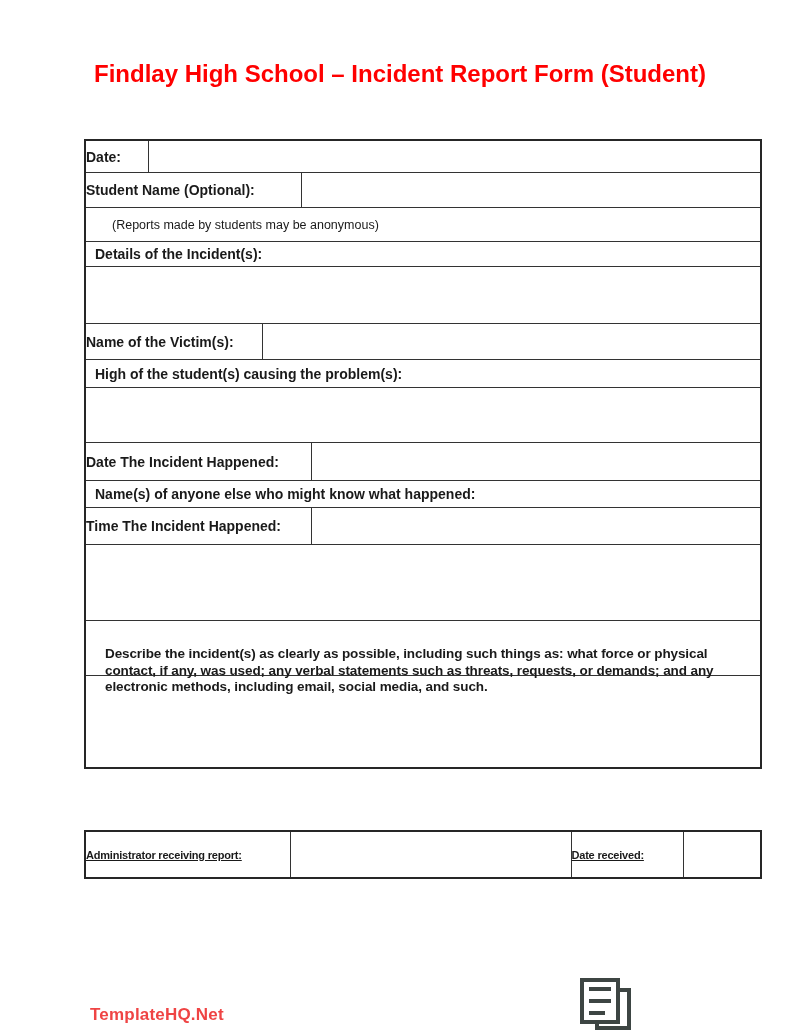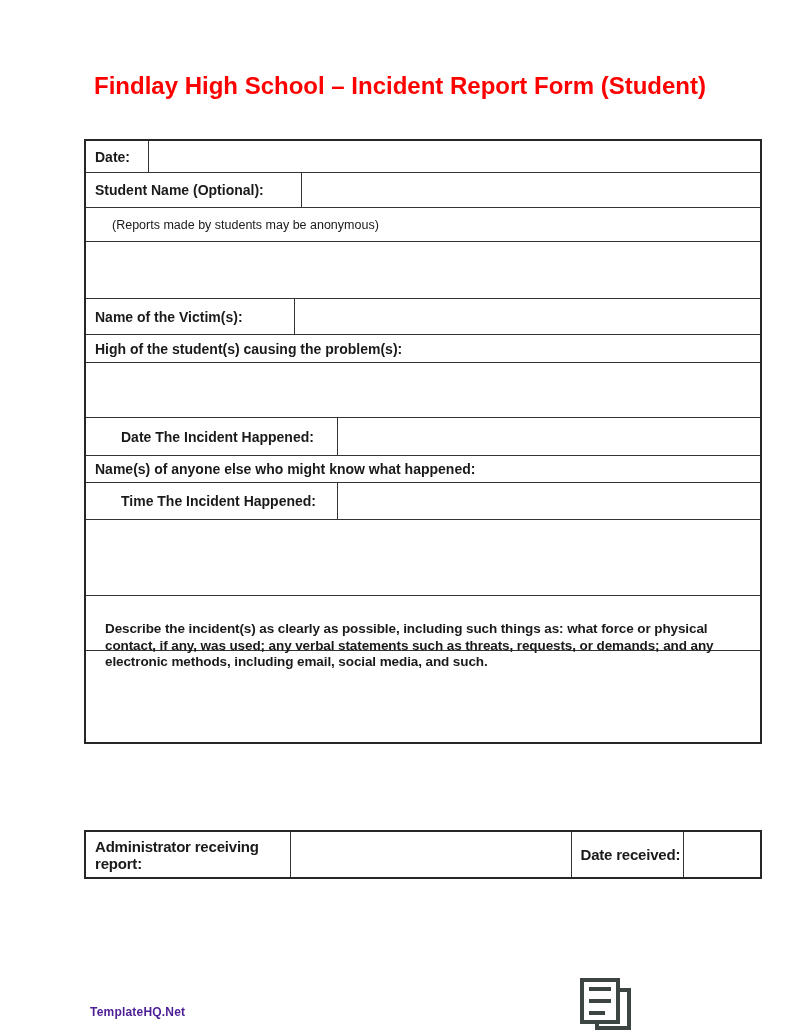--- a/index.html
+++ b/index.html
@@ -17,7 +17,7 @@
   
   .title {
     position: absolute;
-    top: 72px;
+    top: 60px;
     left: 0;
     width: 100%;
     text-align: center;

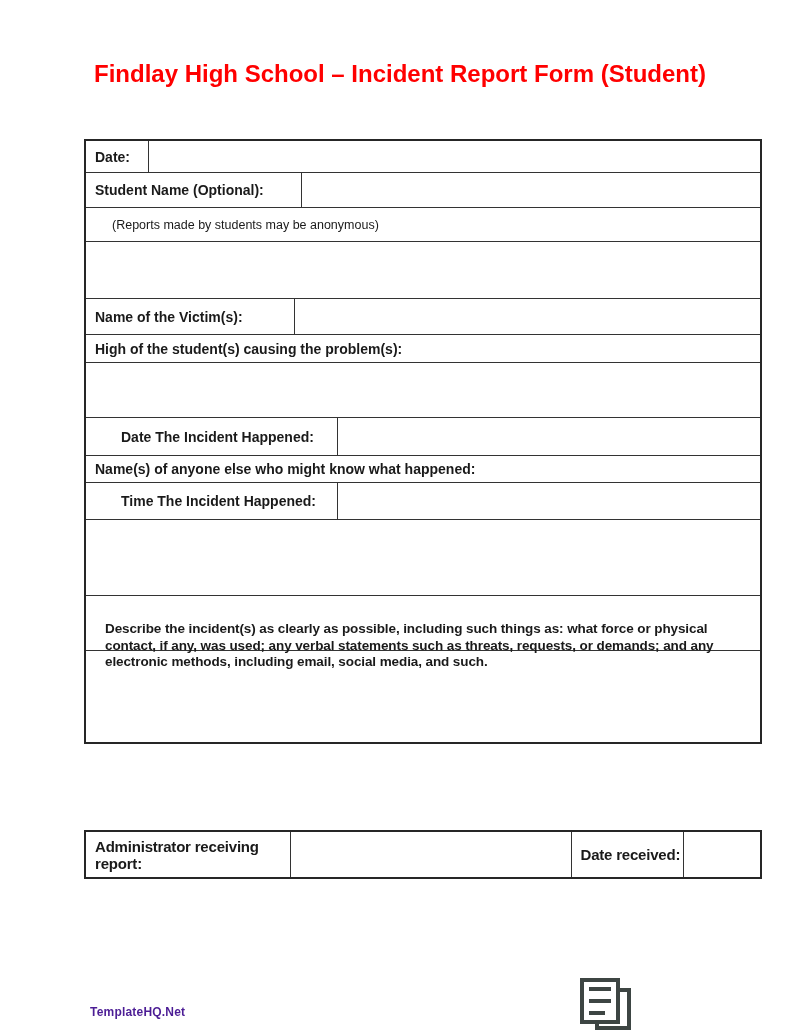--- a/index.html
+++ b/index.html
@@ -47,7 +47,6 @@
     display: flex;
     align-items: center;
     border-right: 1px solid #333333;
-    padding-left: 9px;
     font-size: 14px;
     font-weight: bold;
     color: #1a1a1a;

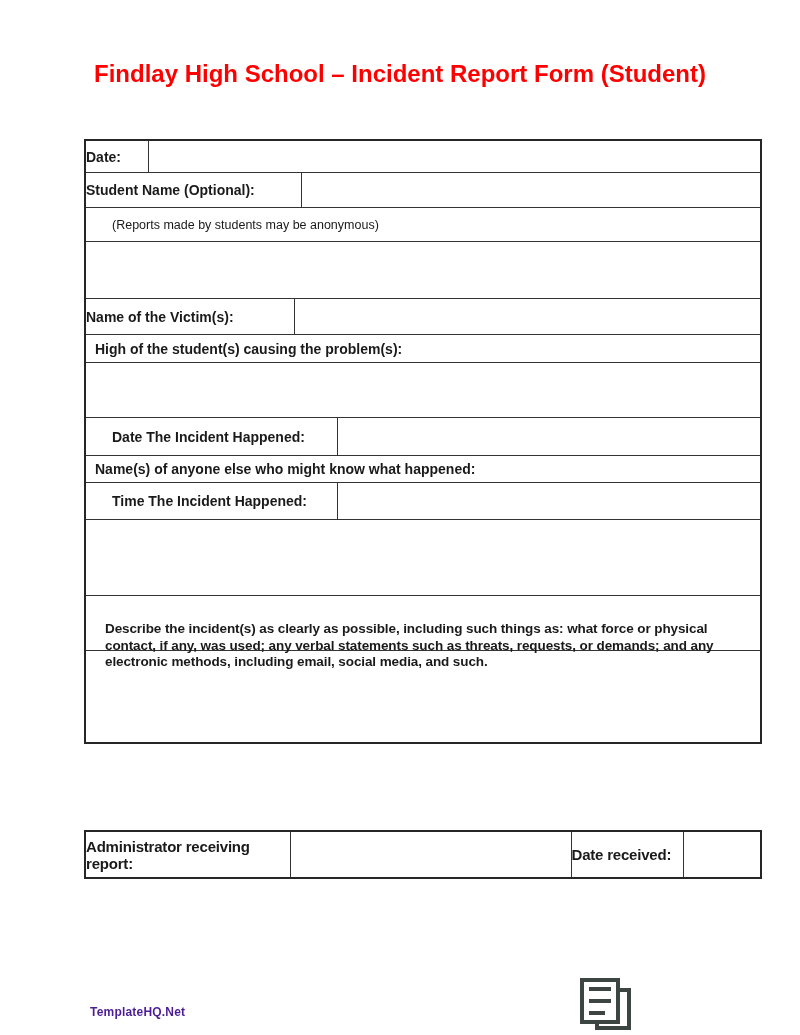--- a/index.html
+++ b/index.html
@@ -201,6 +201,9 @@
       <div class="cell-full note-text">(Reports made by students may be anonymous)</div>
     </div>
 
+    <div class="frow h-details">
+      <div class="cell-full">Details of the Incident(s):</div>
+    </div>
 
     <div class="frow h-detval">
       <div class="cell-value"></div>

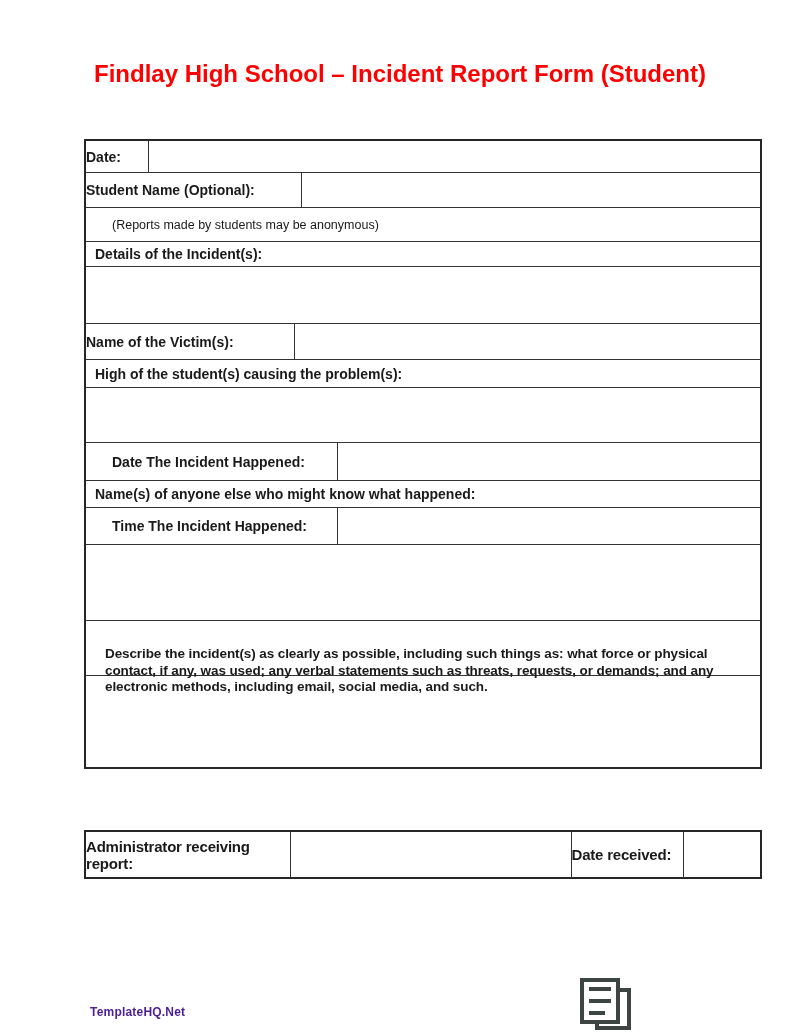--- a/index.html
+++ b/index.html
@@ -81,7 +81,7 @@
 
   .w-date    { width: 63px;  }
   .w-student { width: 216px; }
-  .w-victim  { width: 209px; }
+  .w-victim  { width: 177px; }
   .w-dt      { width: 226px; margin-left: 26px; }
 
   .note-text {

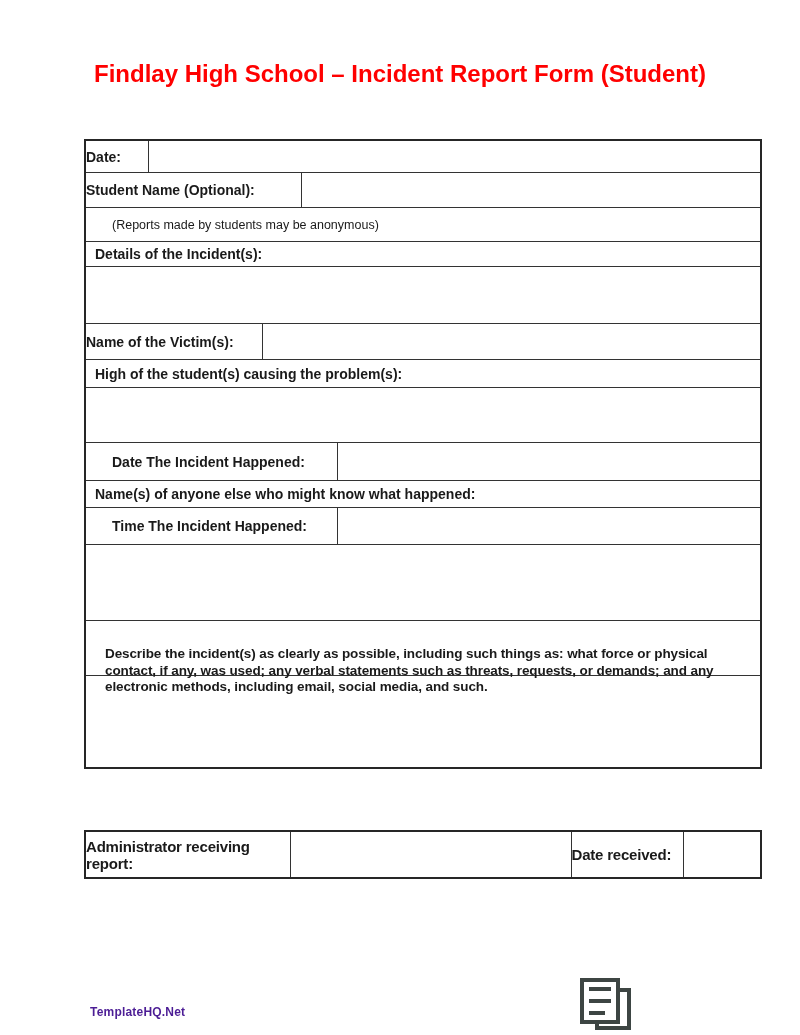--- a/index.html
+++ b/index.html
@@ -82,7 +82,7 @@
   .w-date    { width: 63px;  }
   .w-student { width: 216px; }
   .w-victim  { width: 177px; }
-  .w-dt      { width: 226px; margin-left: 26px; }
+  .w-dt      { width: 226px; }
 
   .note-text {
     font-weight: normal;

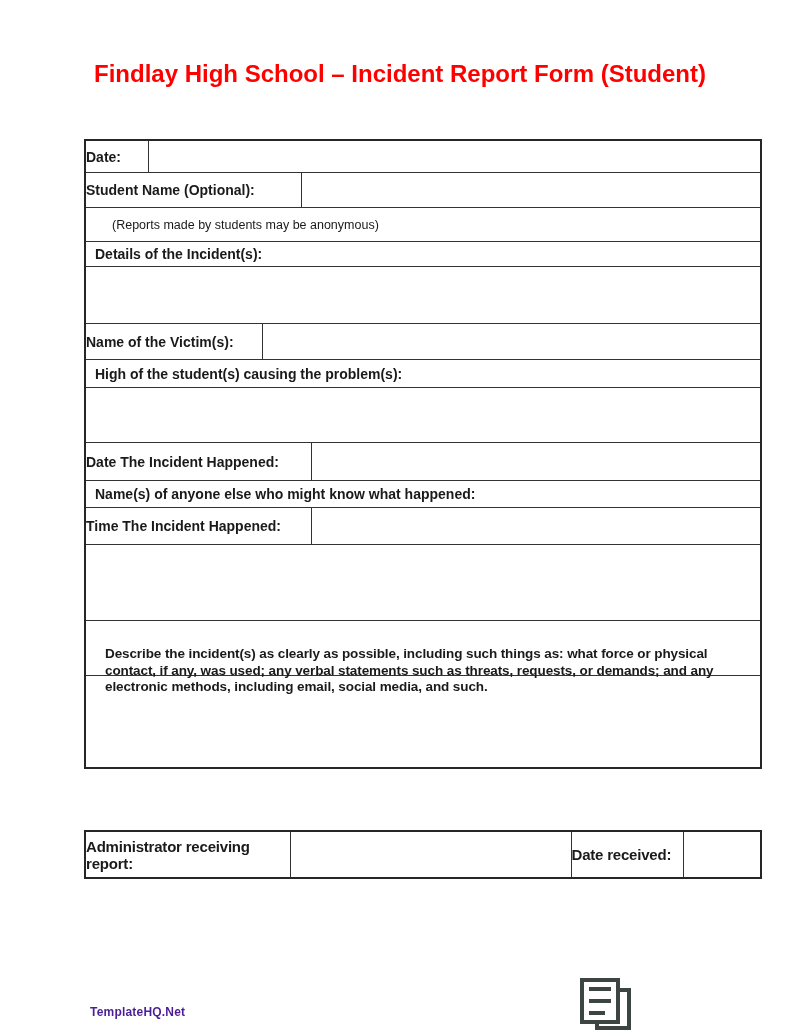--- a/index.html
+++ b/index.html
@@ -110,7 +110,7 @@
     background: #ffffff;
     display: flex;
   }
-  .admin-box .cell-label { font-size: 15px; letter-spacing: -0.2px; }
+  .admin-box .cell-label { font-size: 11px; letter-spacing: -0.2px; text-decoration: underline; }
   .acell-1 { width: 205px; }
   .acell-2 { width: 204px; border-right: 1px solid #333333; }
   .acell-3 { width: 112px; }

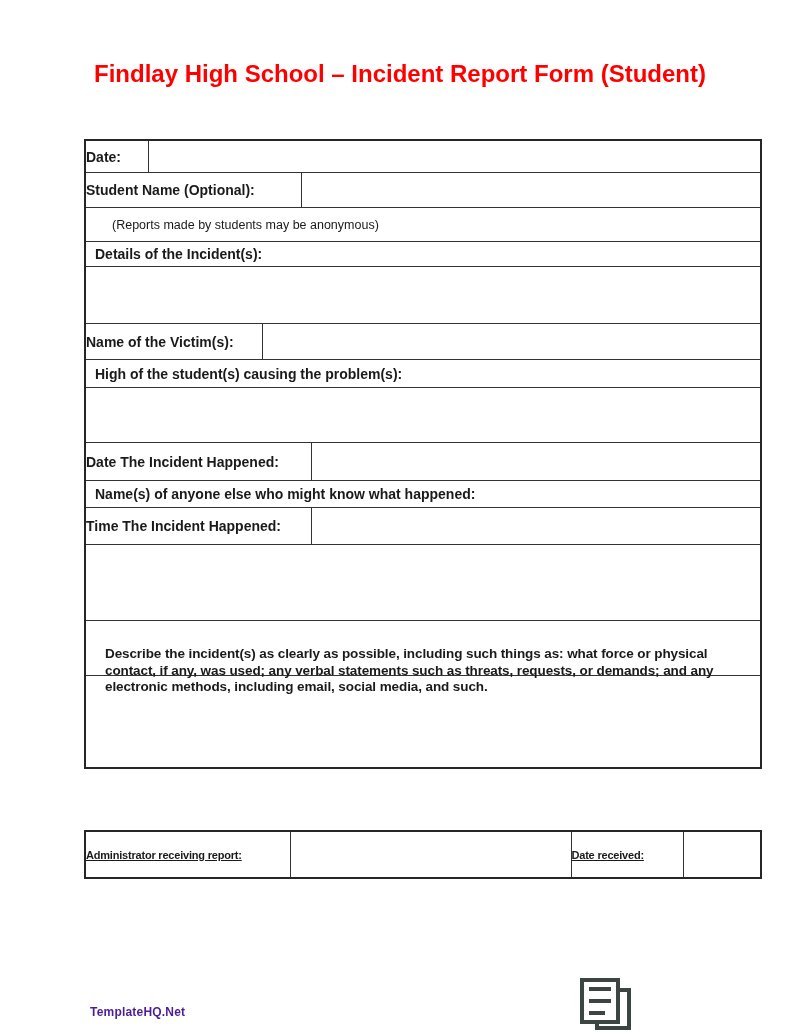--- a/index.html
+++ b/index.html
@@ -121,9 +121,9 @@
     position: absolute;
     left: 90px;
     top: 1005px;
-    font-size: 12px;
-    font-weight: bold;
-    color: #4c1d95;
+    font-size: 17px;
+    font-weight: bold;
+    color: #ef4444;
     letter-spacing: 0.2px;
   }
 

